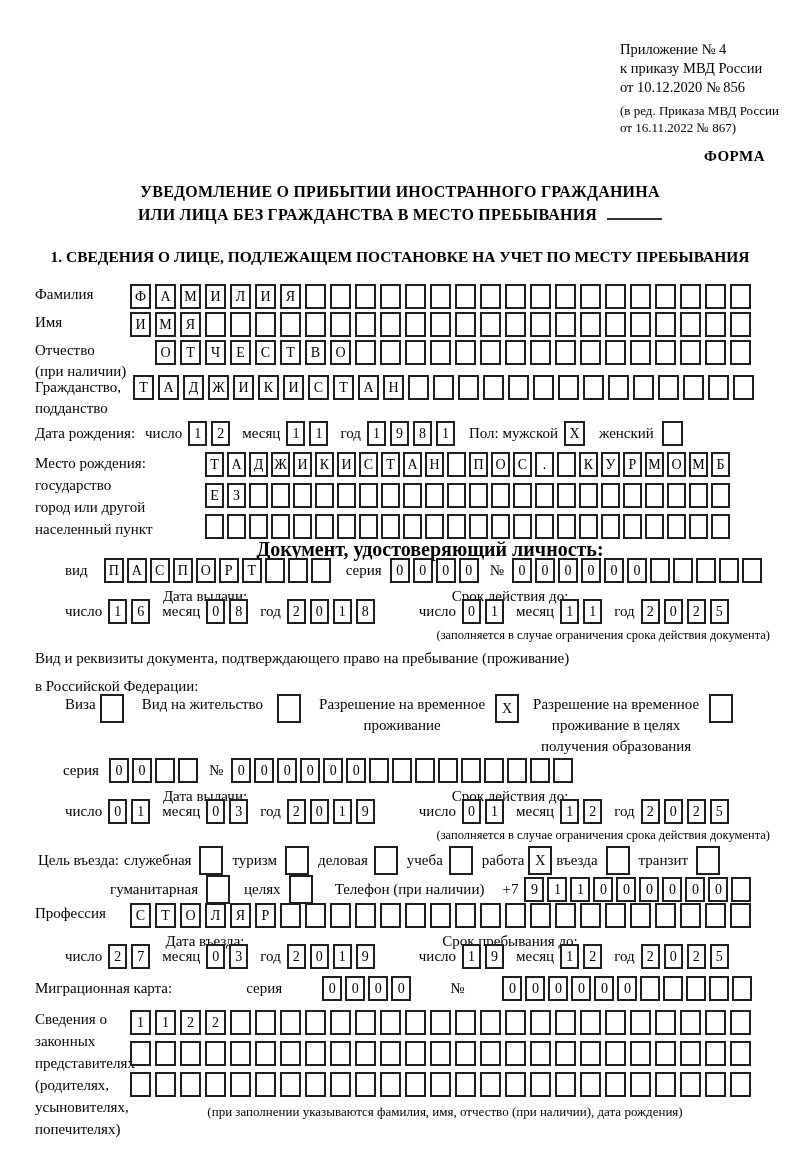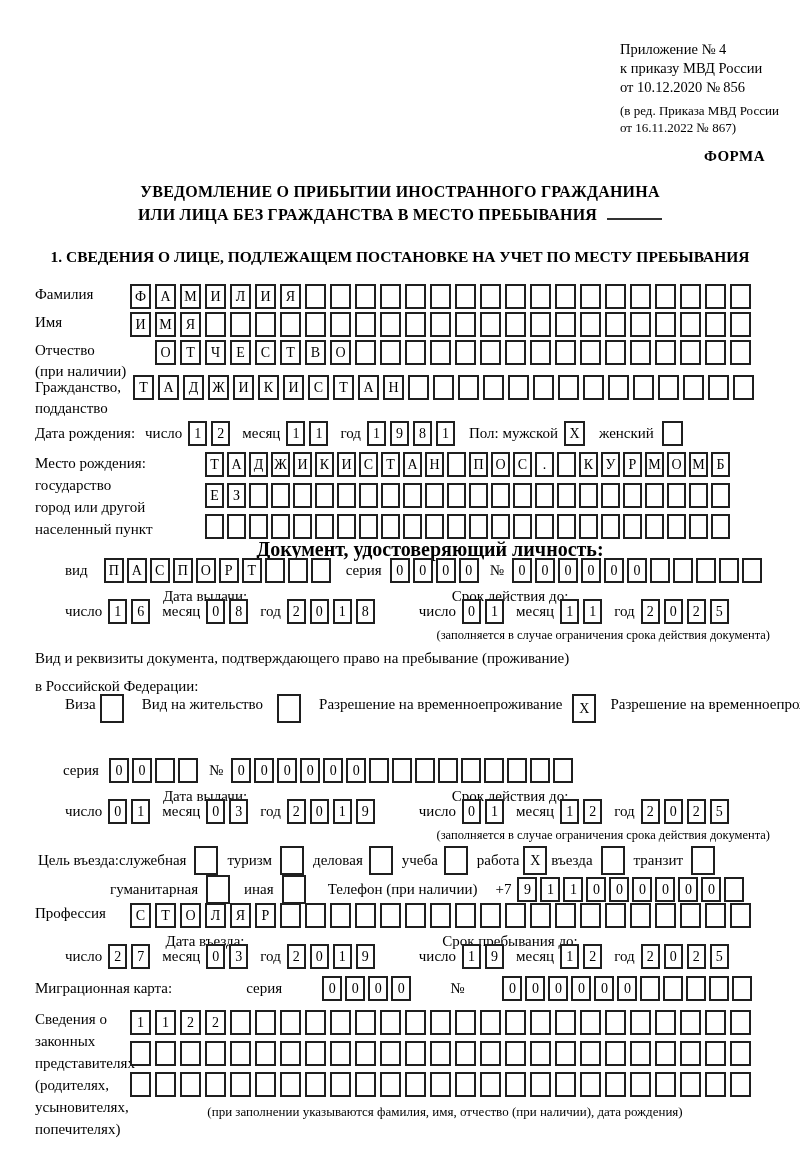--- a/index.html
+++ b/index.html
@@ -10,7 +10,7 @@
   .ctr{text-align:center;}
   .row{display:flex;align-items:flex-start;}
   .vc{align-items:center;}
-  .col{display:flex;flex-direction:row;}
+  .col{display:flex;flex-direction:column;}
   .boxrow{display:inline-flex;align-items:flex-start;flex:none;}
   .cb{display:inline-flex;align-items:center;justify-content:center;box-sizing:content-box;
       width:17px;height:21px;border:2px solid #1f1f1f;margin-right:4px;

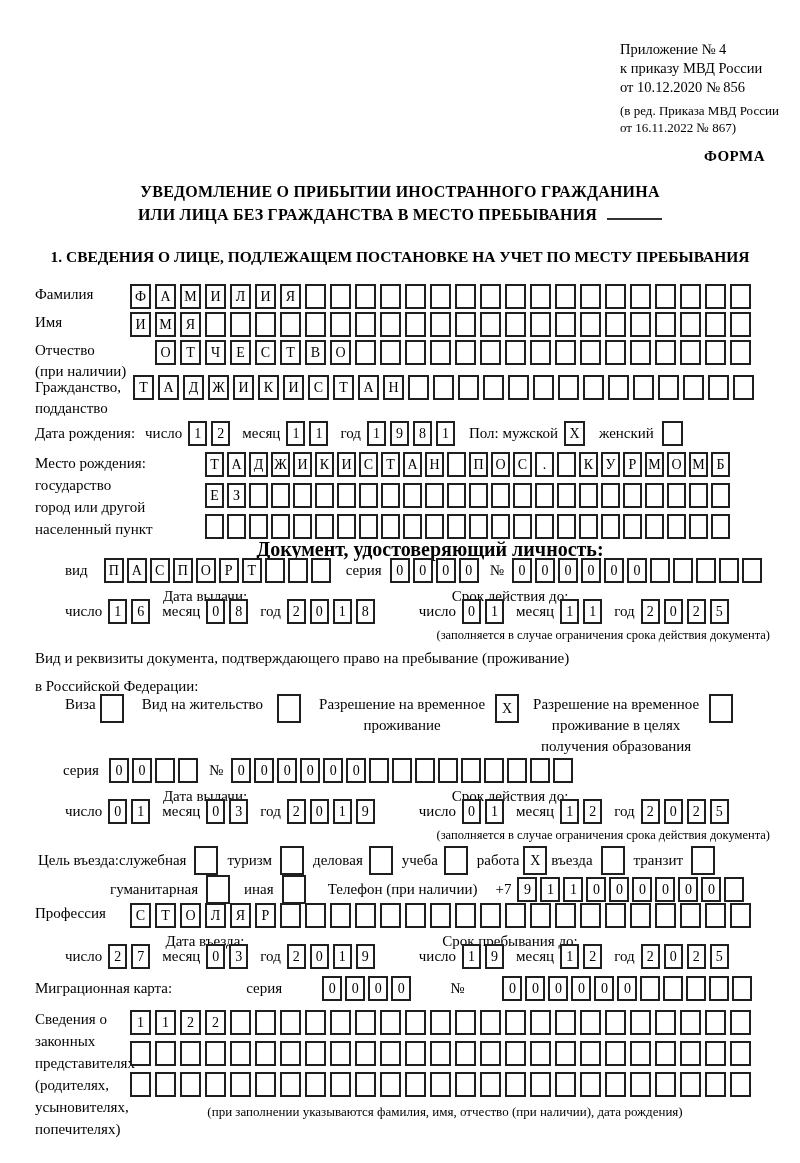--- a/index.html
+++ b/index.html
@@ -486,7 +486,7 @@
 
   <div class="abs row vc" style="top:846px;left:38px;">
     <span class="lbl">Цель въезда:</span>
-    <span class="lbl" style="">служебная</span>
+    <span class="lbl" style="margin-left:5px;">служебная</span>
     <span class="boxrow chk" style="margin-left:8px;">
         <span class="cb"></span>
       </span>

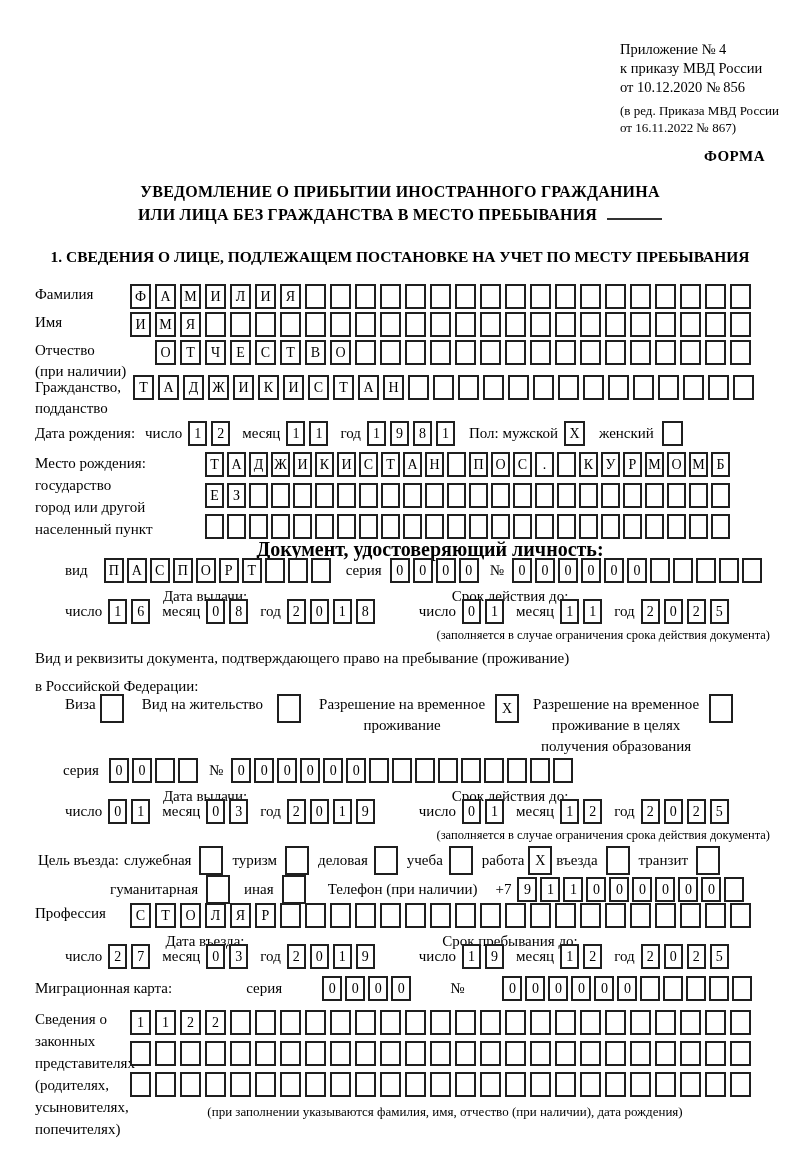--- a/index.html
+++ b/index.html
@@ -521,7 +521,7 @@
     <span class="boxrow chk" style="margin-left:8px;">
         <span class="cb"></span>
       </span>
-    <span class="lbl" style="margin-left:14px;">иная</span>
+    <span class="lbl" style="margin-left:14px;">целях</span>
     <span class="boxrow chk" style="margin-left:8px;">
         <span class="cb"></span>
       </span>

